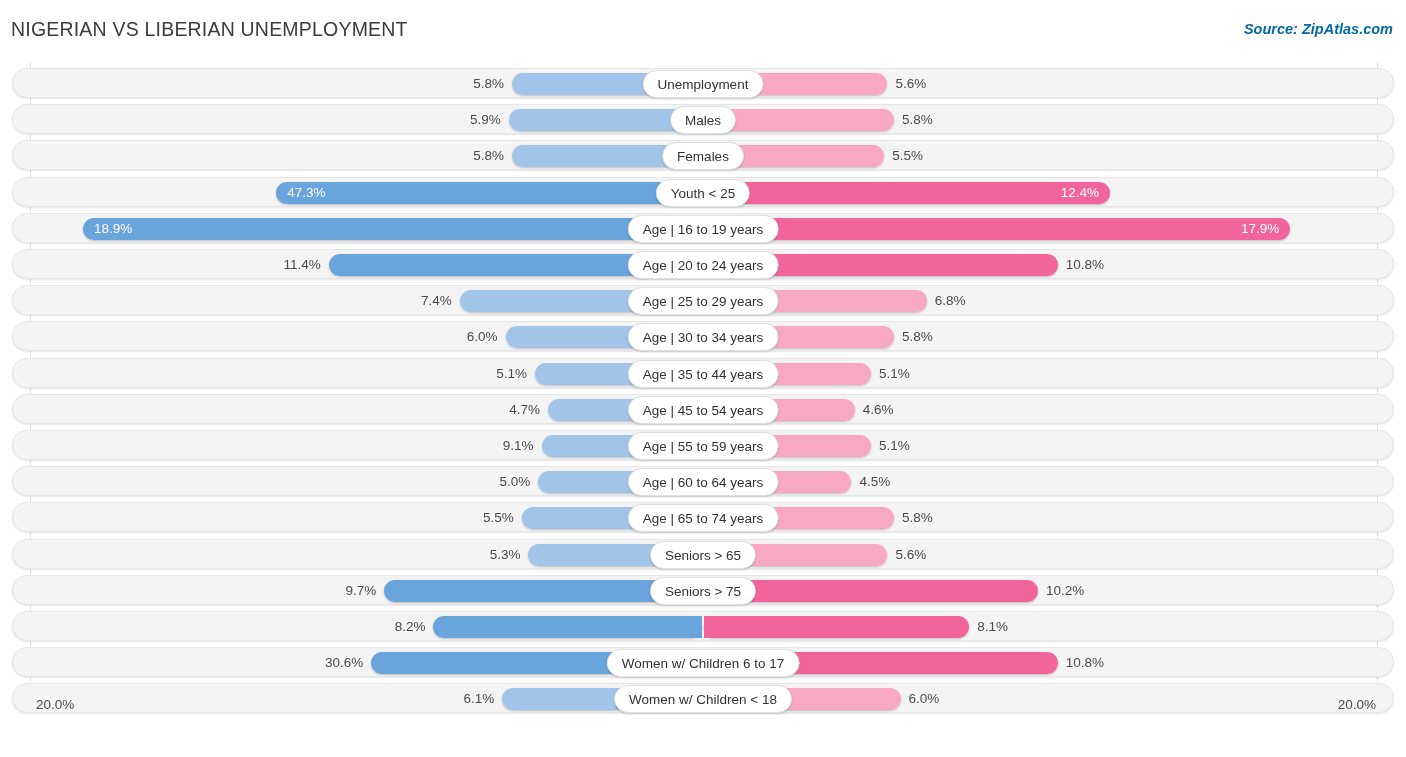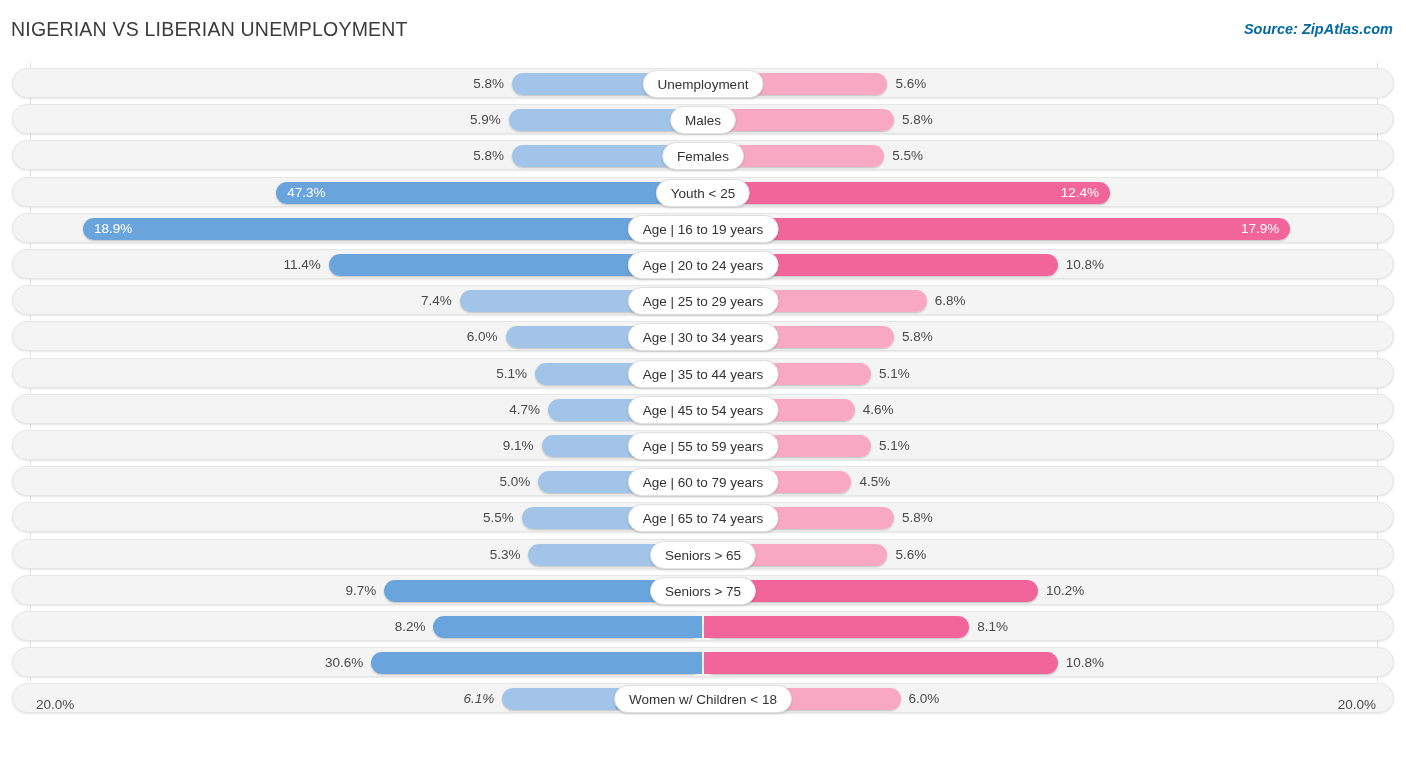--- a/index.html
+++ b/index.html
@@ -300,7 +300,7 @@
             <div class="bar-shadow" style="width: 147.375px; left: 691px;"></div>
             <div class="bar right" style="width: 147.375px; background: rgb(249, 168, 196);"></div>
             <div class="val" style="left: 846.375px;">4.5%</div>
-            <div class="pill">Age | 60 to 79 years</div>
+            <div class="pill">Age | 60 to 64 years</div>
           </div>
         </div>
         <div class="row" style="top: 440.4px;">

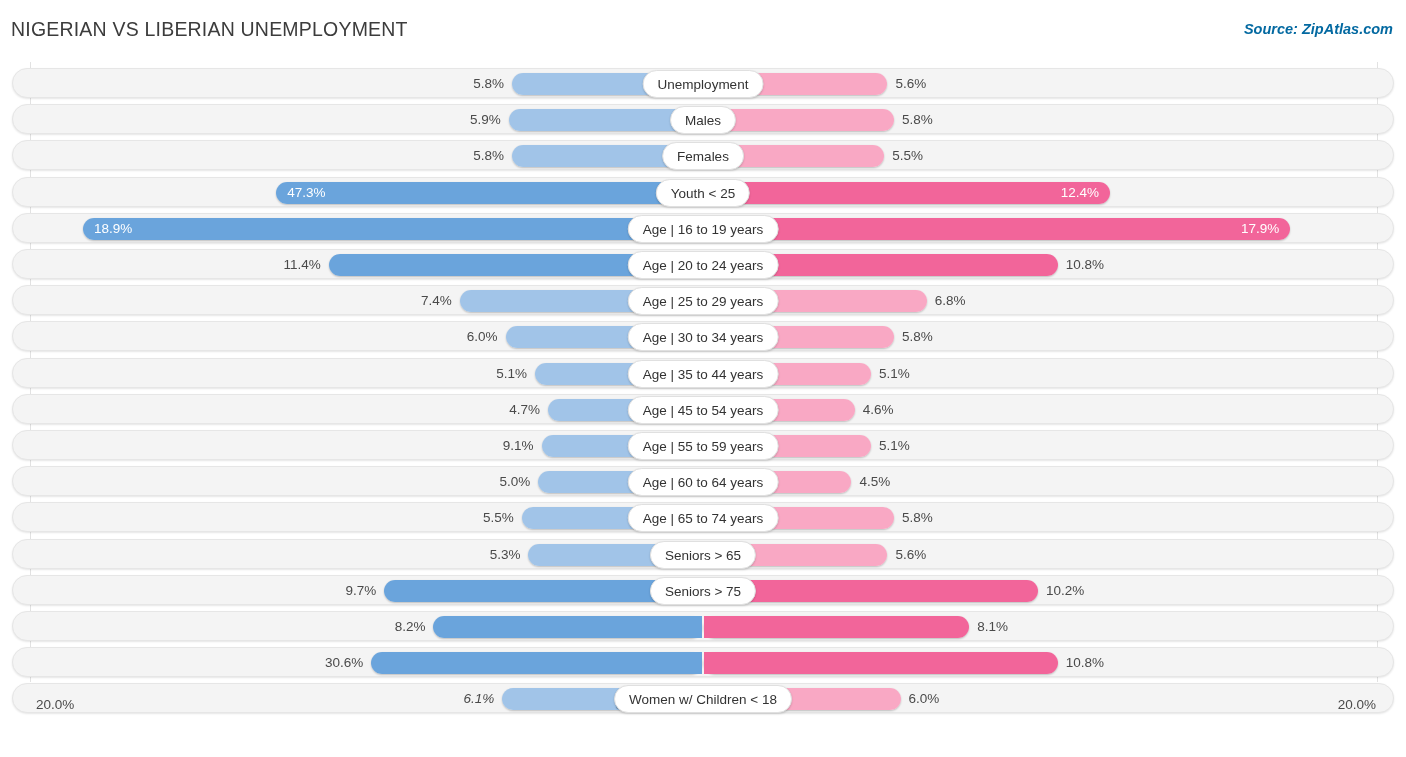--- a/index.html
+++ b/index.html
@@ -354,6 +354,7 @@
             <div class="bar-shadow" style="width: 353.7px; left: 691px;"></div>
             <div class="bar right" style="width: 353.7px; background: rgb(242, 101, 154);"></div>
             <div class="val" style="left: 1052.7px;">10.8%</div>
+            <div class="pill">Women w/ Children 6 to 17</div>
           </div>
         </div>
         <div class="row" style="top: 621.4px;">

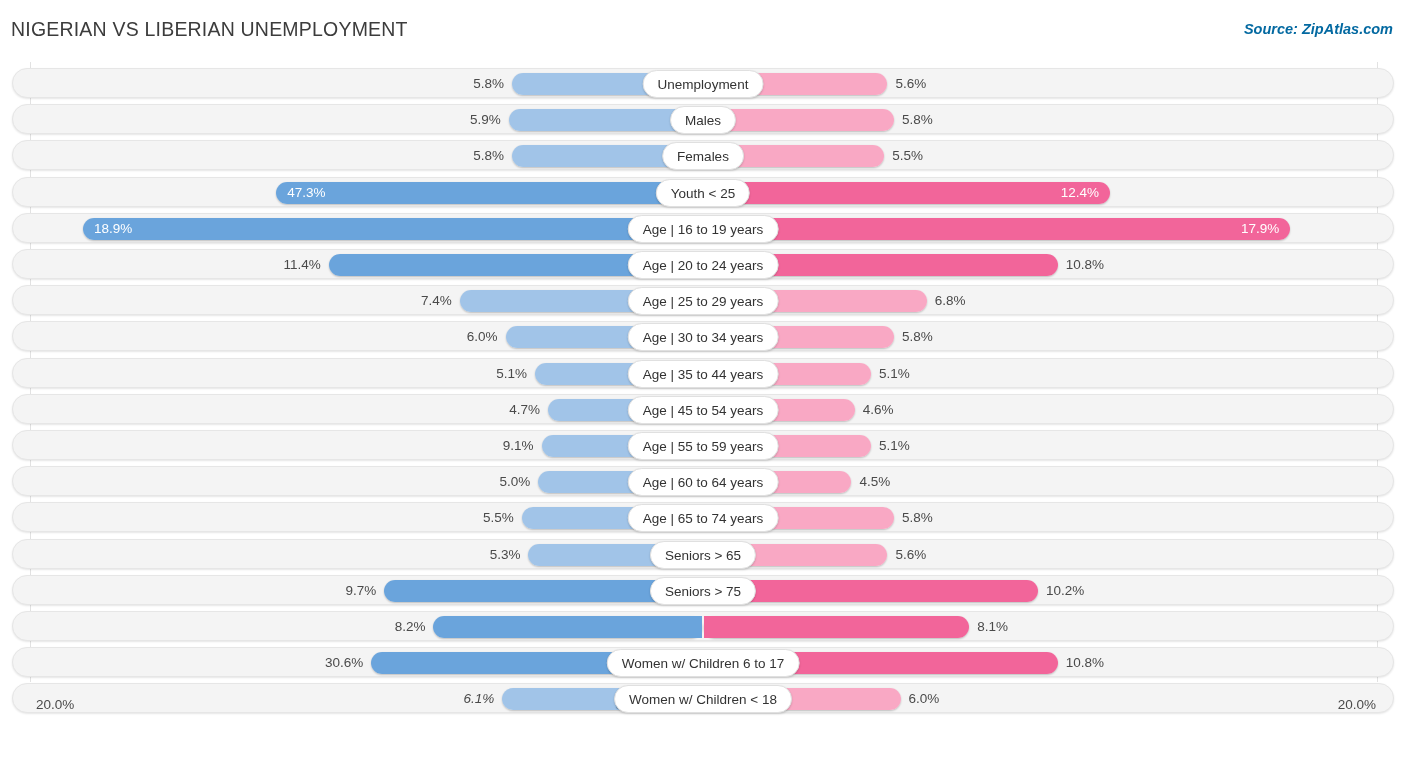--- a/index.html
+++ b/index.html
@@ -361,7 +361,7 @@
           <div class="row-inner">
             <div class="bar-shadow" style="width: 199.775px; right: 691px;"></div>
             <div class="bar left" style="width: 199.775px; background: rgb(161, 196, 232);"></div>
-            <div class="val" style="right: 898.775px; font-style: italic;">6.1%</div>
+            <div class="val" style="right: 898.775px;">6.1%</div>
             <div class="bar-shadow" style="width: 196.5px; left: 691px;"></div>
             <div class="bar right" style="width: 196.5px; background: rgb(249, 168, 196);"></div>
             <div class="val" style="left: 895.5px;">6.0%</div>

